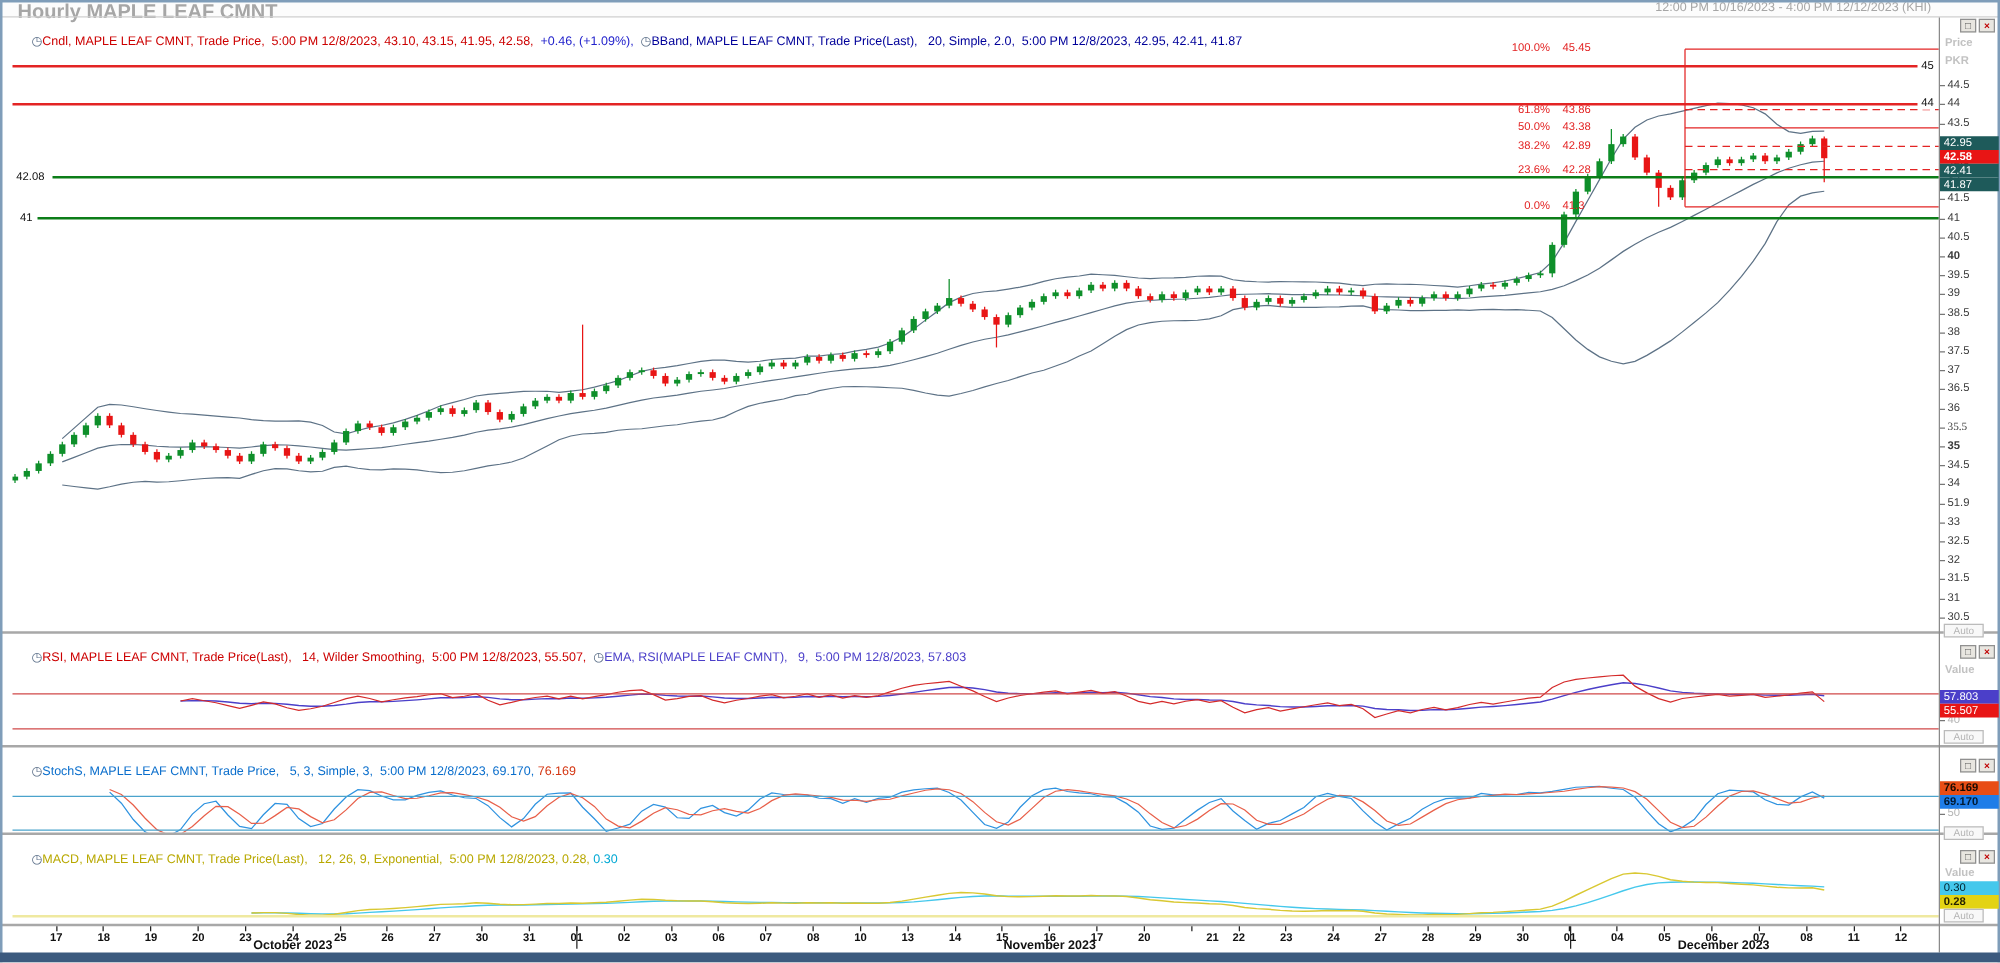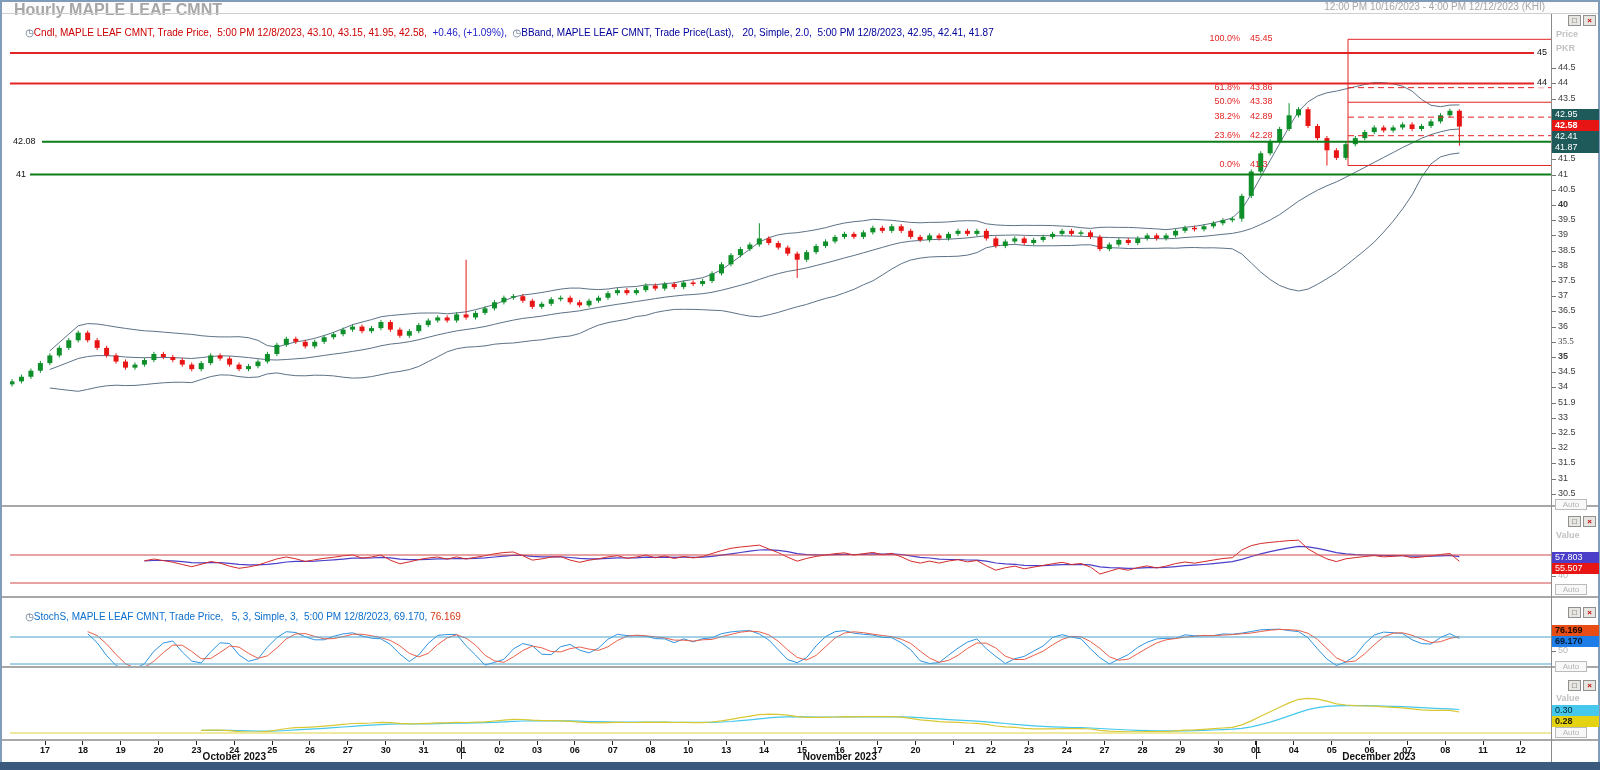--- a/index.html
+++ b/index.html
@@ -408,6 +408,9 @@
     <span class="lic">◷</span><span class="c-red">Cndl, MAPLE LEAF CMNT, Trade Price,  5:00 PM 12/8/2023, 43.10, 43.15, 41.95, 42.58,  </span><span class="c-blue">+0.46, (+1.09%),  </span><span class="lic">◷</span><span class="c-navy">BBand, MAPLE LEAF CMNT, Trade Price(Last),   20, Simple, 2.0,  5:00 PM 12/8/2023, 42.95, 42.41, 41.87</span>
   </div>
 
+  <div class="legend legend-rsi">
+    <span class="lic">◷</span><span class="c-red">RSI, MAPLE LEAF CMNT, Trade Price(Last),   14, Wilder Smoothing,  5:00 PM 12/8/2023, 55.507,  </span><span class="lic">◷</span><span class="c-violet">EMA, RSI(MAPLE LEAF CMNT),   9,  5:00 PM 12/8/2023, 57.803</span>
+  </div>
 
   <div class="legend legend-stoch">
     <span class="lic">◷</span><span class="c-sblue">StochS, MAPLE LEAF CMNT, Trade Price,   5, 3, Simple, 3,  5:00 PM 12/8/2023, 69.170, </span><span class="c-orange">76.169</span>

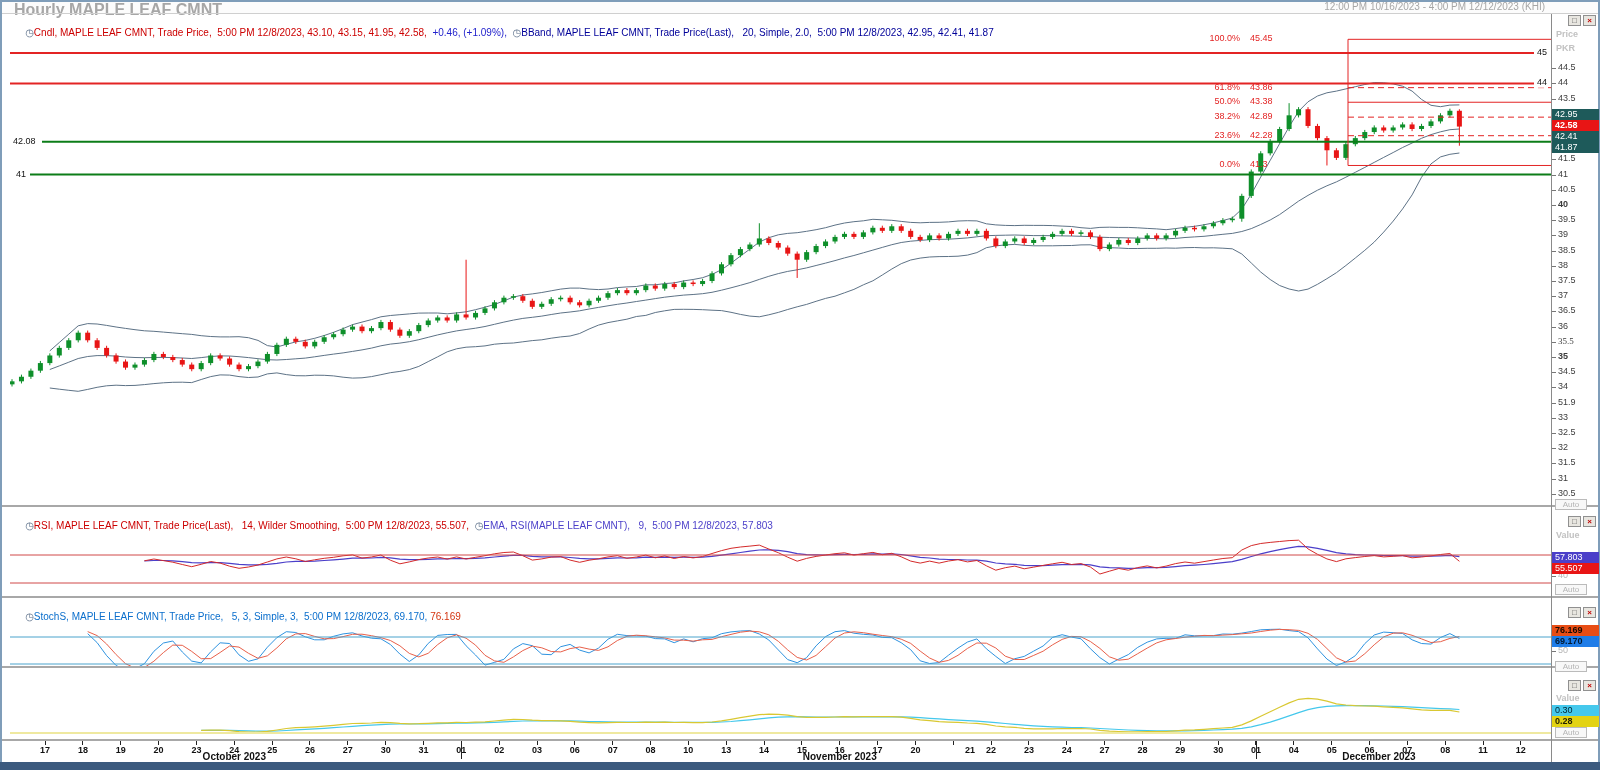--- a/index.html
+++ b/index.html
@@ -416,6 +416,9 @@
     <span class="lic">◷</span><span class="c-sblue">StochS, MAPLE LEAF CMNT, Trade Price,   5, 3, Simple, 3,  5:00 PM 12/8/2023, 69.170, </span><span class="c-orange">76.169</span>
   </div>
 
+  <div class="legend legend-macd">
+    <span class="lic">◷</span><span class="c-yellow">MACD, MAPLE LEAF CMNT, Trade Price(Last),   12, 26, 9, Exponential,  5:00 PM 12/8/2023, 0.28, </span><span class="c-cyan">0.30</span>
+  </div>
 
   <div class="hsep" style="top:505px"></div>
   <div class="hsep" style="top:596px"></div>

